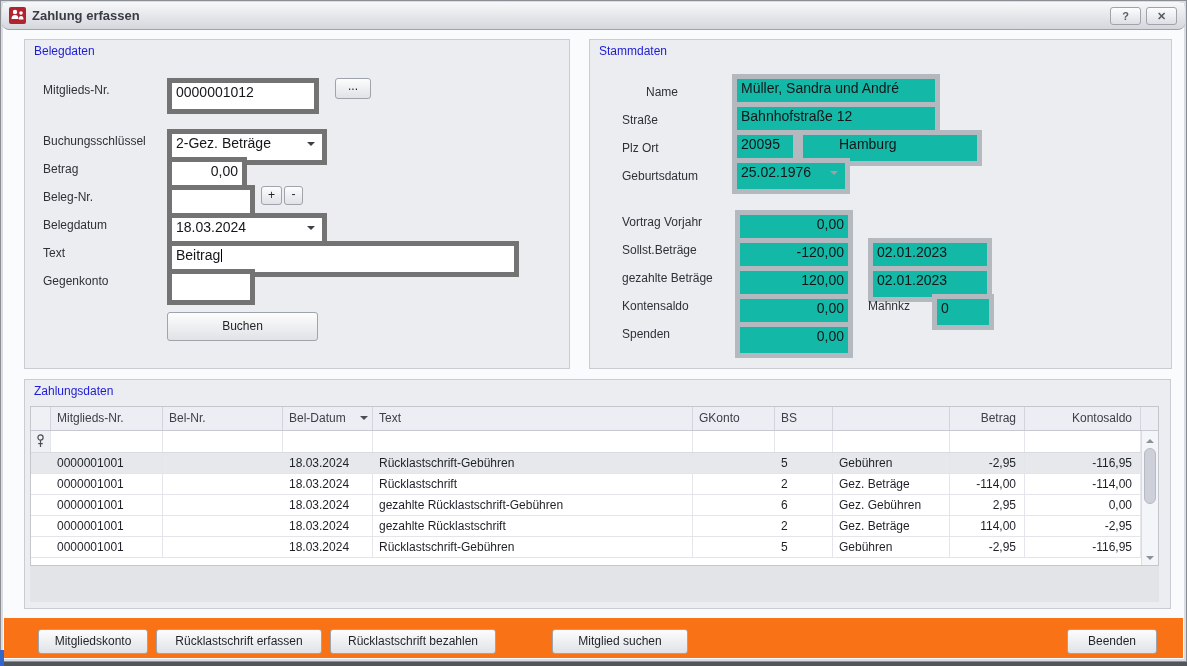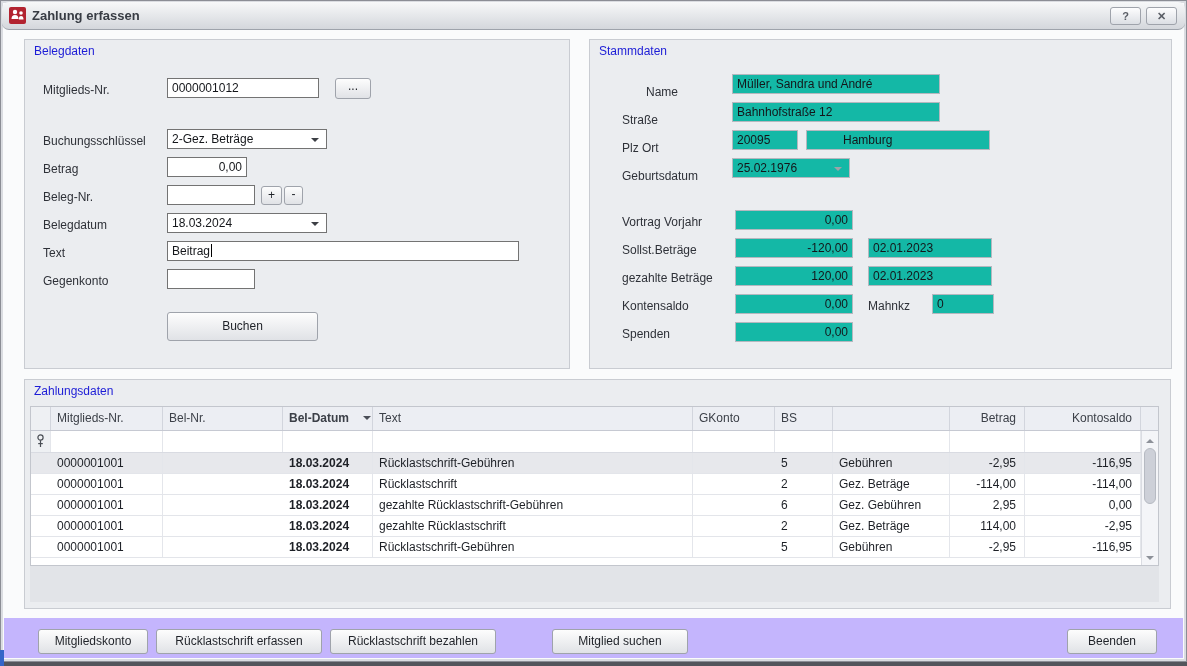--- a/index.html
+++ b/index.html
@@ -51,8 +51,8 @@
   
   .flabel{position:absolute;font-size:12px;color:#2e3138;line-height:20px;white-space:nowrap;}
   .field{
-    position:absolute;height:20px;box-sizing:border-box;background:#ffffff;
-    border:1px solid #737373;font-size:12px;color:#14161a;line-height:18px;
+    position:absolute;height:36px;box-sizing:border-box;background:#ffffff;
+    border:5px solid #737373;font-size:14px;color:#14161a;line-height:18px;
     padding:0 4px;white-space:nowrap;overflow:hidden;
   }
   .field.ro{background:#14b8a6;border-color:#b4b8bf;}

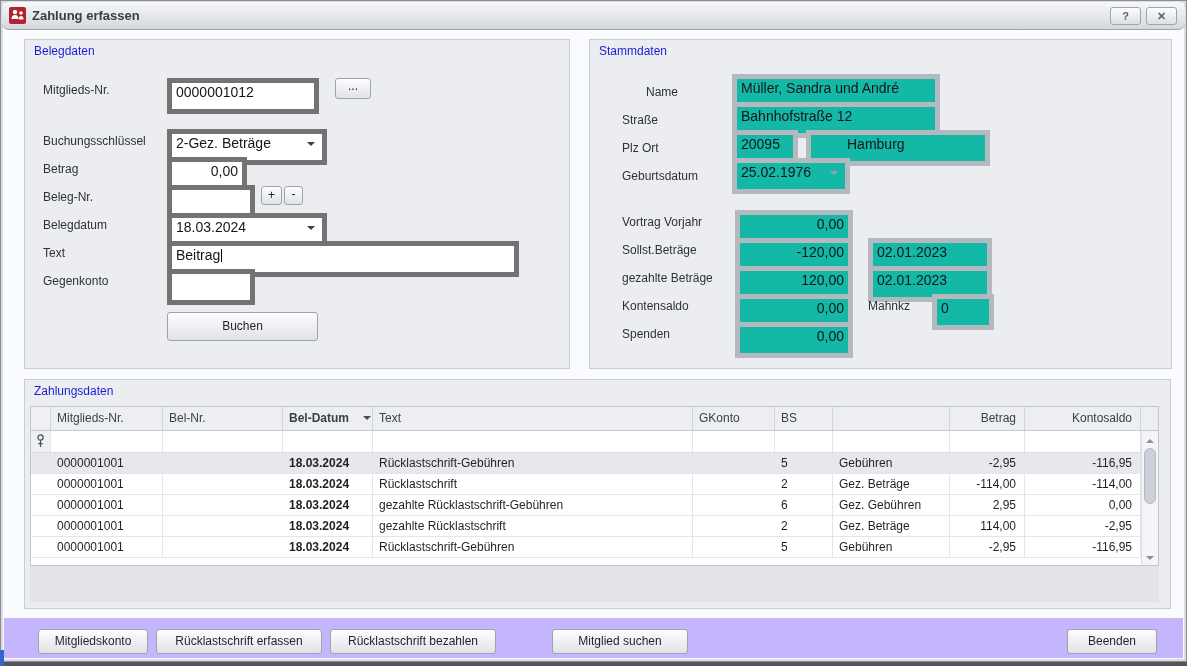--- a/index.html
+++ b/index.html
@@ -192,7 +192,7 @@
 
     <span class="flabel" style="left:32px;top:98px;">Plz Ort</span>
     <div class="field ro" style="left:142px;top:90px;width:66px;">20095</div>
-    <div class="field ro" style="left:216px;top:90px;width:184px;padding-left:36px;">Hamburg</div>
+    <div class="field ro" style="left:208px;top:90px;width:184px;padding-left:36px;">Hamburg</div>
 
     <span class="flabel" style="left:32px;top:126px;">Geburtsdatum</span>
     <div class="field ro" style="left:142px;top:118px;width:118px;">

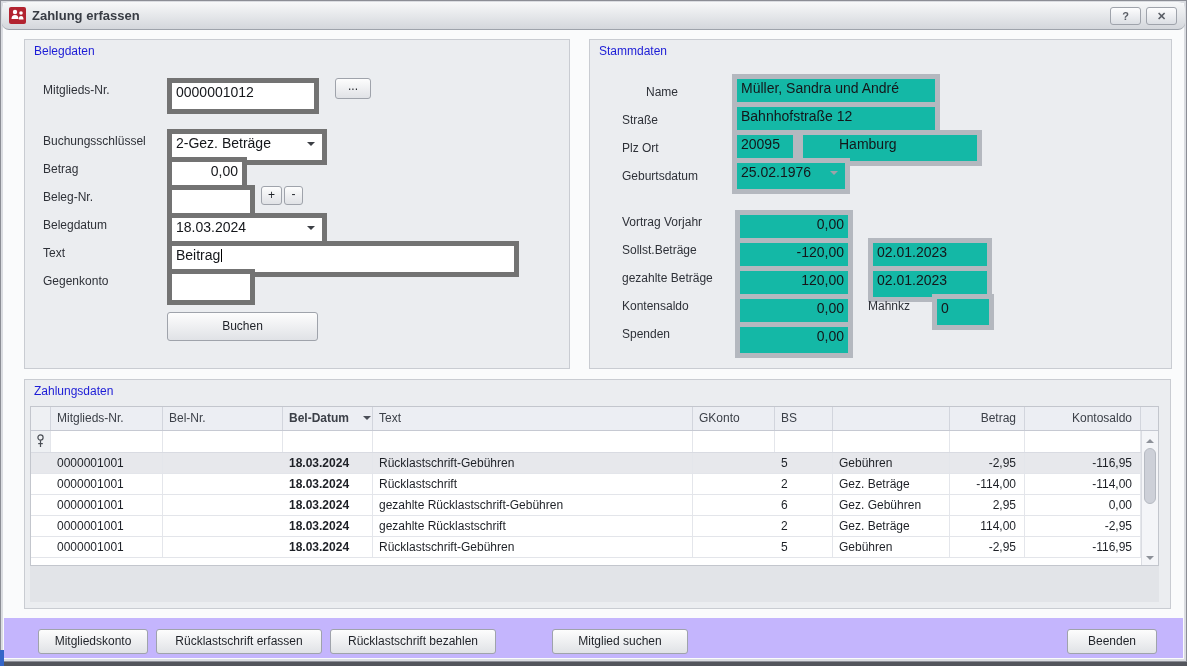--- a/index.html
+++ b/index.html
@@ -79,7 +79,7 @@
   .gcell{box-sizing:border-box;border-right:1px solid #e4e6eb;padding:0 0 0 6px;
     white-space:nowrap;overflow:hidden;position:relative;}
   .c0{width:20px;padding:0;background:#eef0f3;}
-  .c1{width:112px;} .c2{width:120px;} .c3{width:90px;font-weight:bold;} .c4{width:320px;}
+  .c1{width:112px;} .c2{width:120px;} .c3{width:90px;} .c4{width:320px;}
   .c5{width:82px;} .c6{width:58px;} .c7{width:117px;}
   .c8{width:75px;text-align:right;padding:0 8px 0 0;}
   .c9{width:116px;text-align:right;padding:0 8px 0 0;}

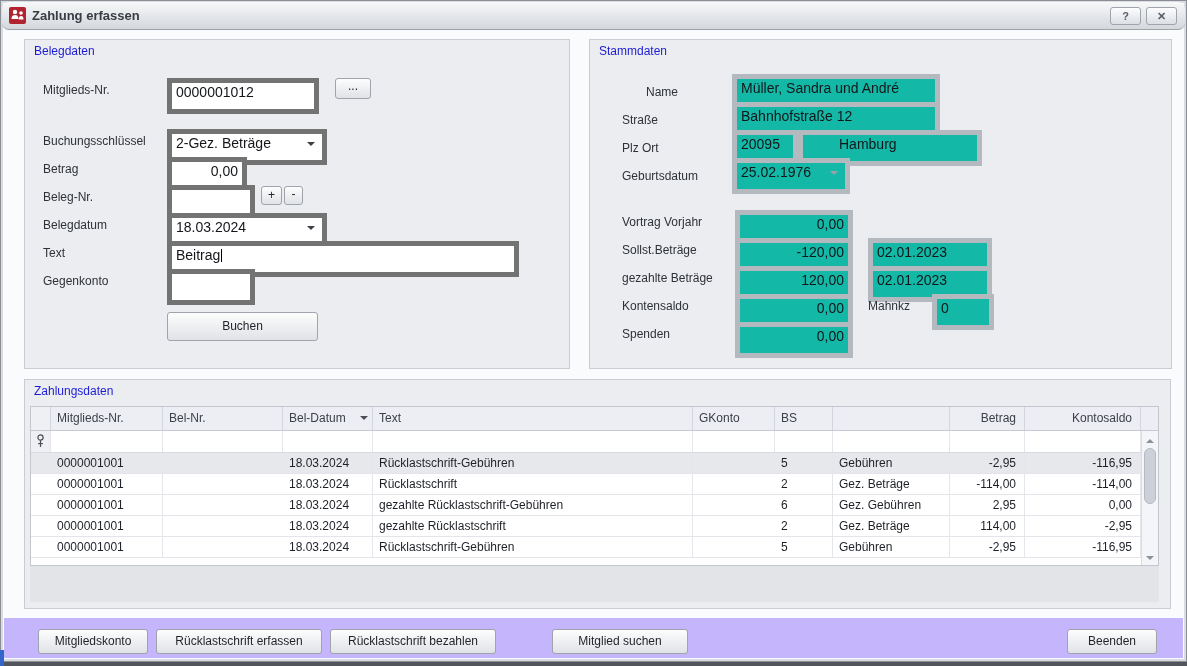--- a/index.html
+++ b/index.html
@@ -120,7 +120,7 @@
   
   .footer-sep{position:absolute;left:3px;right:3px;top:618px;height:1px;background:#d2d4d9;}
   .footer{
-    position:absolute;left:3px;right:3px;bottom:3px;height:40px;background:#c4b5fd;
+    position:absolute;left:3px;right:3px;bottom:3px;height:40px;background:#f97316;
   }
   .footer .btn{top:11px;height:25px;line-height:23px;}
 </style>

